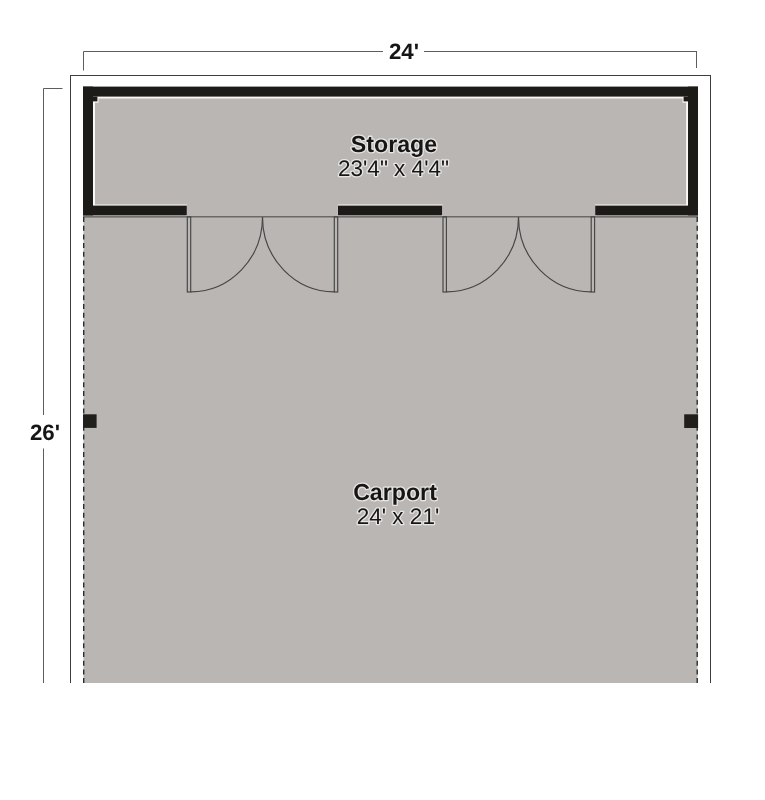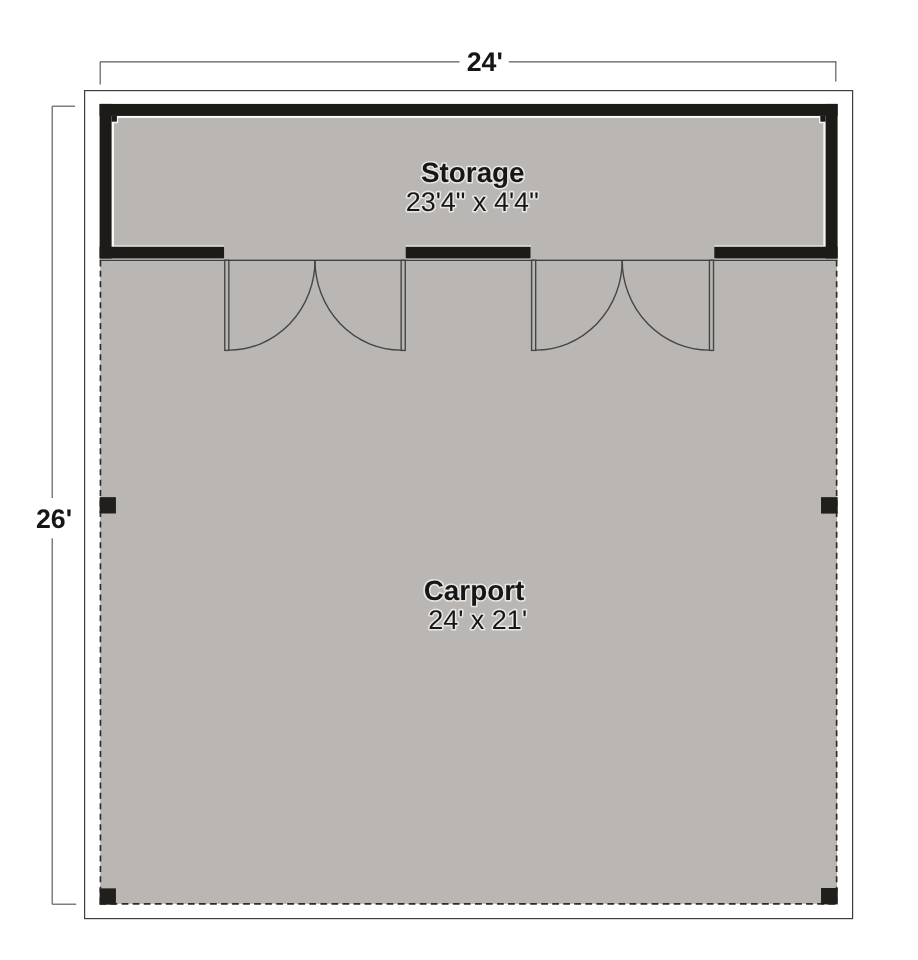--- a/index.html
+++ b/index.html
@@ -3,7 +3,7 @@
 <meta charset="utf-8">
 <style>
   html,body{margin:0;padding:0;background:#ffffff;}
-  .page{width:765px;height:800px;position:relative;background:#bef264;overflow:hidden;will-change:transform;transform:translateZ(0);}
+  .page{width:765px;height:683px;position:relative;background:#bef264;overflow:hidden;will-change:transform;transform:translateZ(0);}
   svg{display:block;}
   text{font-family:"Liberation Sans", sans-serif;-webkit-font-smoothing:antialiased;text-rendering:geometricPrecision;}
 </style>

